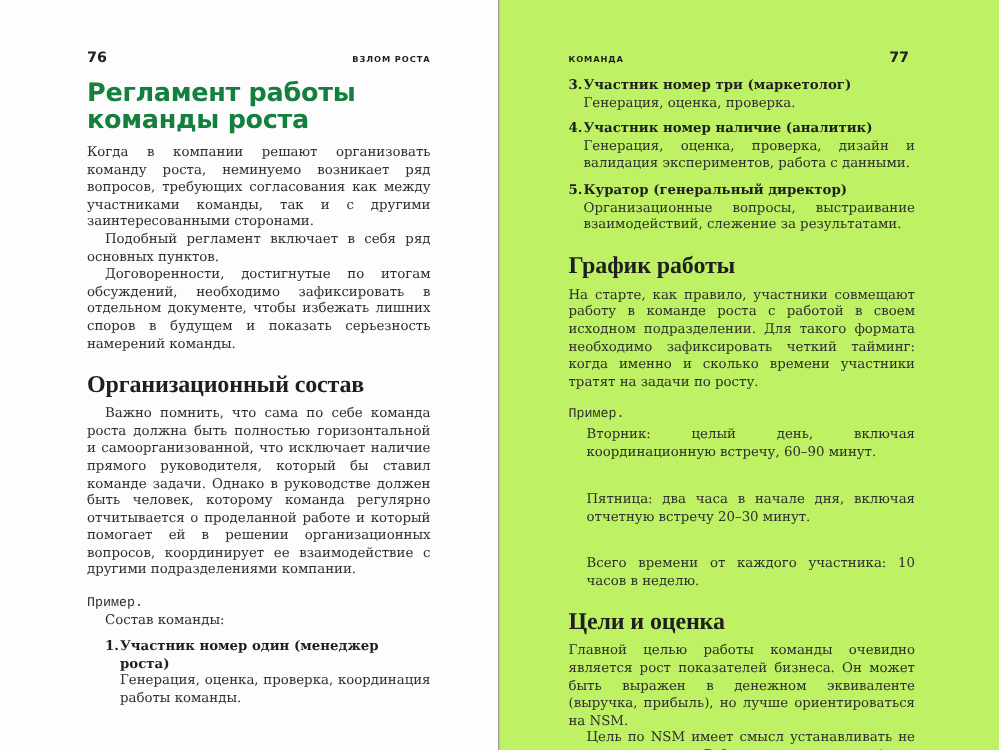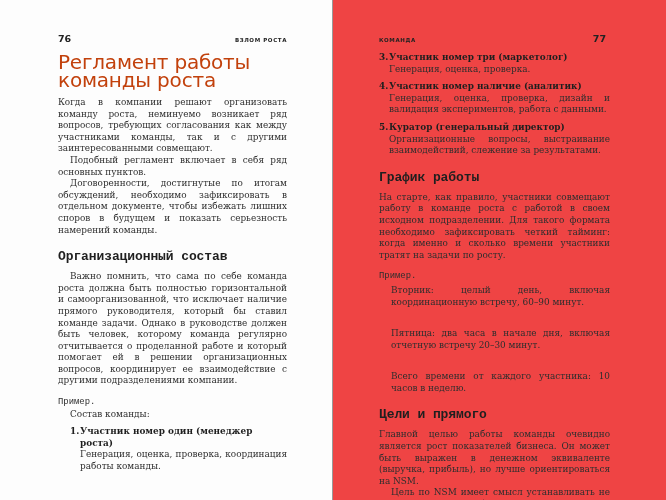--- a/index.html
+++ b/index.html
@@ -13,7 +13,7 @@
   .spread { position: absolute; inset: 0; display: flex; }
   .page { position: relative; width: 345px; height: 500px; box-sizing: border-box; }
   .page.left { background: #fdfdfd; }
-  .page.right { background: #ef4444; }
+  .page.right { background: #bef264; }
   .spine {
     position: absolute; left: 332px; top: 0; width: 1px; height: 500px;
     background: #9a9a9a;

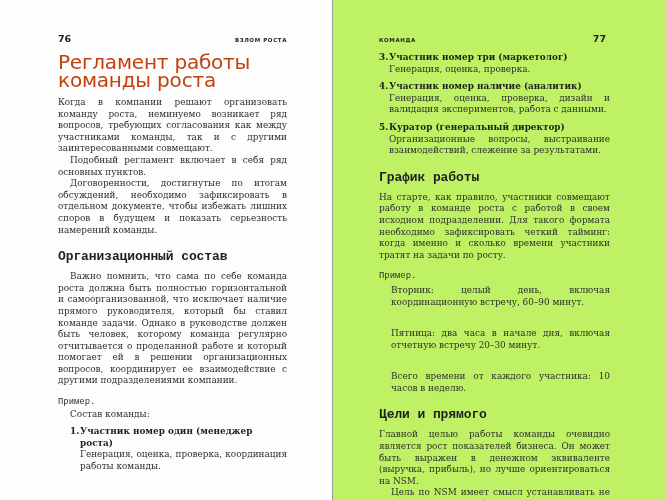--- a/index.html
+++ b/index.html
@@ -33,8 +33,8 @@
   .page.right .content { left: 380px; left: 46px; top: 52px; width: 231px; }
 
   h1 {
-    font-family: "DejaVu Sans", sans-serif; font-weight: normal;
-    font-size: 20px; line-height: 18px; margin: 0 0 8px 0; color: #c2410c;
+    font-family: "DejaVu Sans", sans-serif; font-weight: bold;
+    font-size: 17px; line-height: 18px; margin: 0 0 8px 0; color: #15803d;
     letter-spacing: -0.2px;
   }
   h2 {

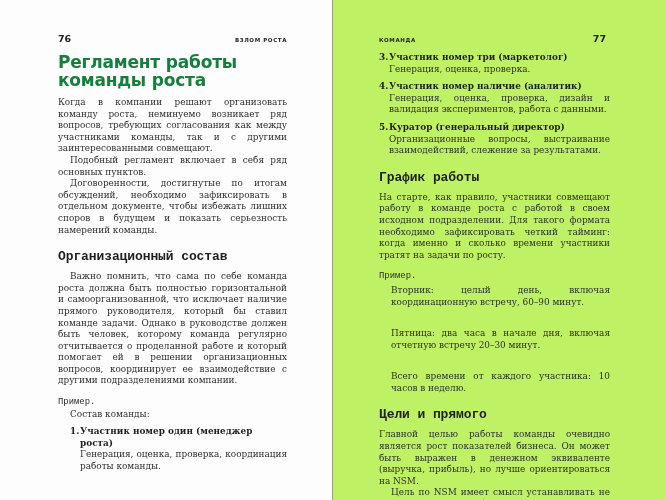--- a/index.html
+++ b/index.html
@@ -72,7 +72,7 @@
 
     <div class="content">
       <h1>Регламент работы команды роста</h1>
-      <p>Когда в компании решают организовать команду роста, неминуемо возникает ряд вопросов, требующих согласования как между участниками команды, так и с другими заинтересованными совмещают.</p>
+      <p>Когда в компании решают организовать команду роста, неминуемо возникает ряд вопросов, требующих согласования как между участниками команды, так и с другими заинтересованными сторонами.</p>
       <p class="indent">Подобный регламент включает в себя ряд основных пунктов.</p>
       <p class="indent">Договоренности, достигнутые по итогам обсуждений, необходимо зафиксировать в отдельном документе, чтобы избежать лишних споров в будущем и показать серьезность намерений команды.</p>
 

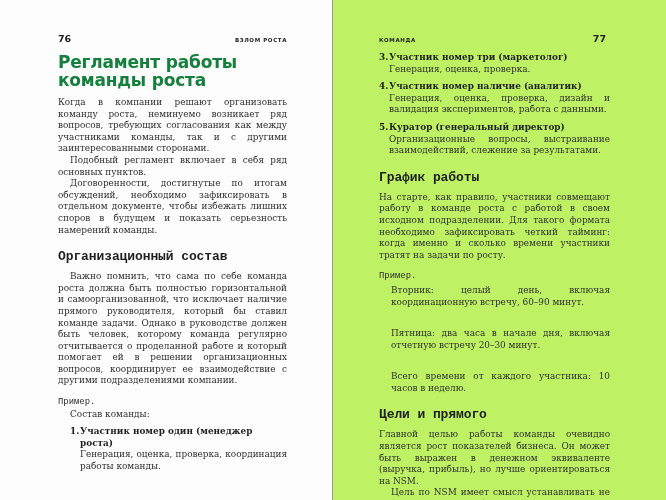--- a/index.html
+++ b/index.html
@@ -38,8 +38,8 @@
     letter-spacing: -0.2px;
   }
   h2 {
-    font-family: Liberation Mono, monospace; font-weight: bold;
-    font-size: 13px; line-height: 13px; margin: 14px 0 8px 0; color: #1f1f1f;
+    font-family: Liberation Serif, serif; font-weight: bold;
+    font-size: 16px; line-height: 13px; margin: 14px 0 8px 0; color: #1f1f1f;
     letter-spacing: -0.1px;
   }
   p { margin: 0; text-align: justify; }

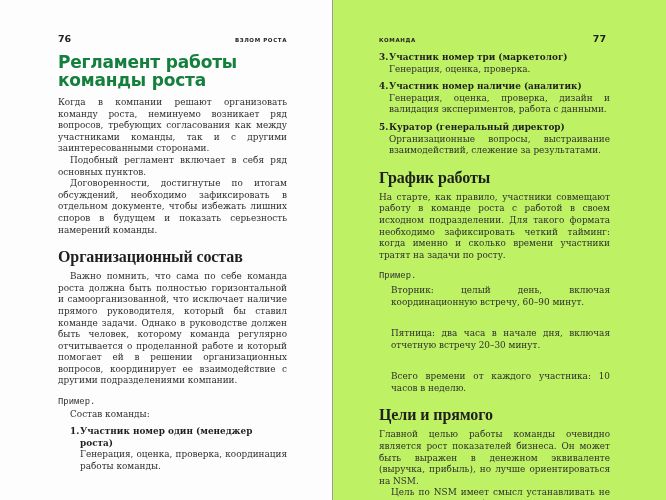--- a/index.html
+++ b/index.html
@@ -129,7 +129,7 @@
         <p>Всего времени от каждого участника: 10 часов в неделю.</p>
       </div>
 
-      <h2>Цели и прямого</h2>
+      <h2>Цели и оценка</h2>
       <p>Главной целью работы команды очевидно является рост показателей бизнеса. Он может быть выражен в денежном эквиваленте (выручка, прибыль), но лучше ориентироваться на NSM.</p>
       <p class="indent">Цель по NSM имеет смысл устанавливать не менее чем на год. В большинстве случаев (если это не стартап на ранней стадии) получить быстрые результаты будет сложно,</p>
     </div>

